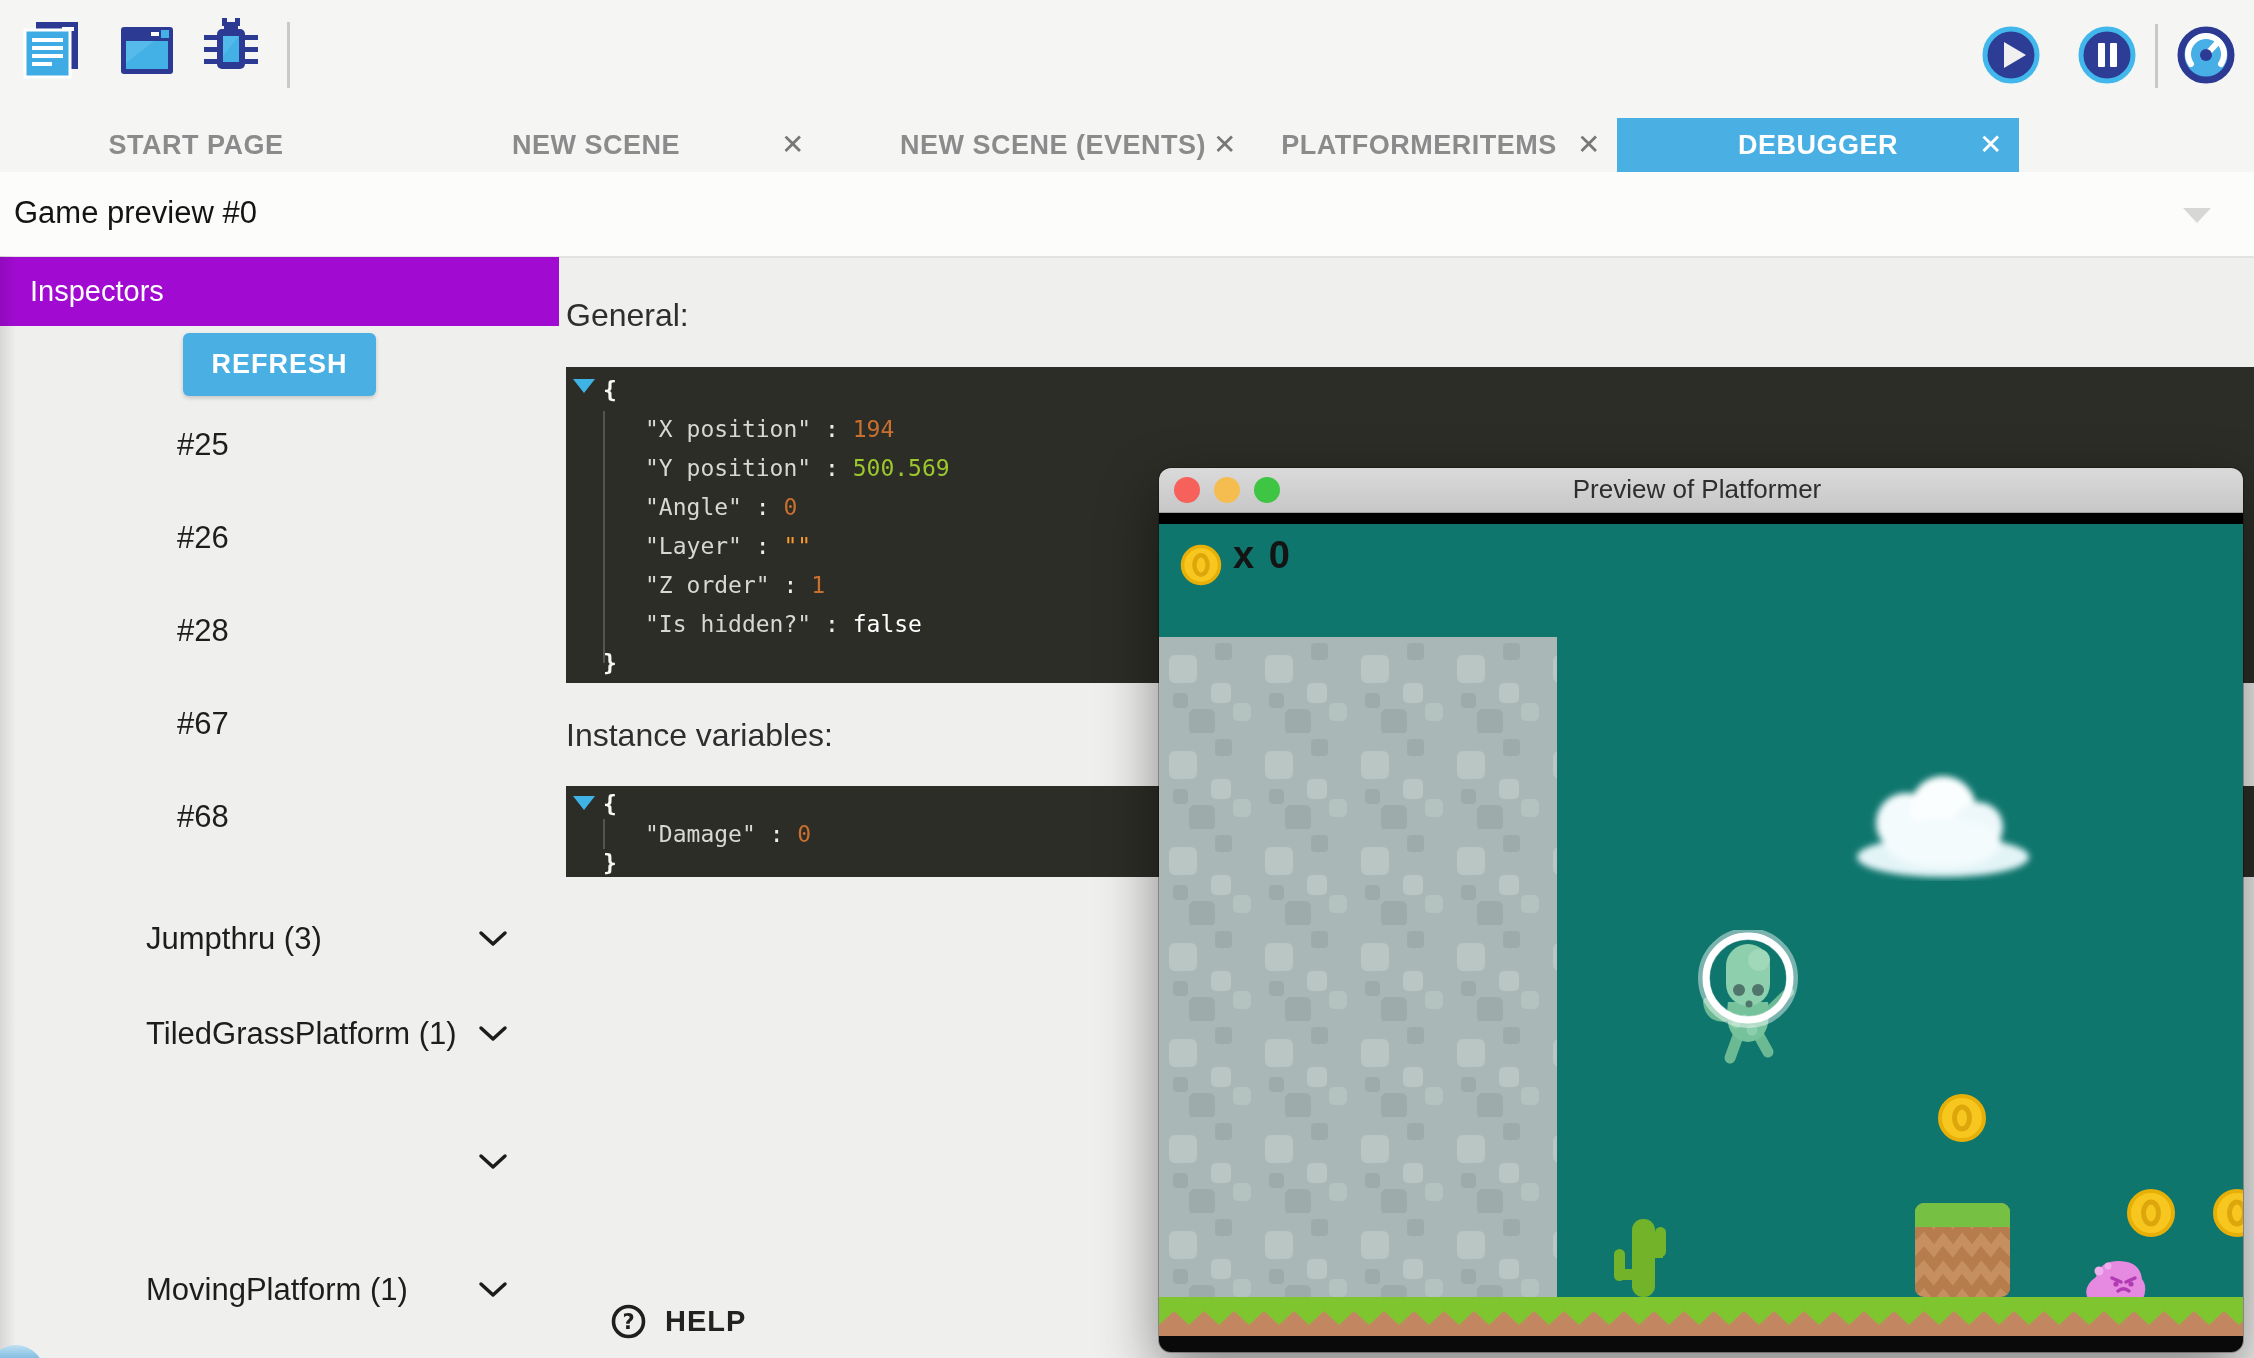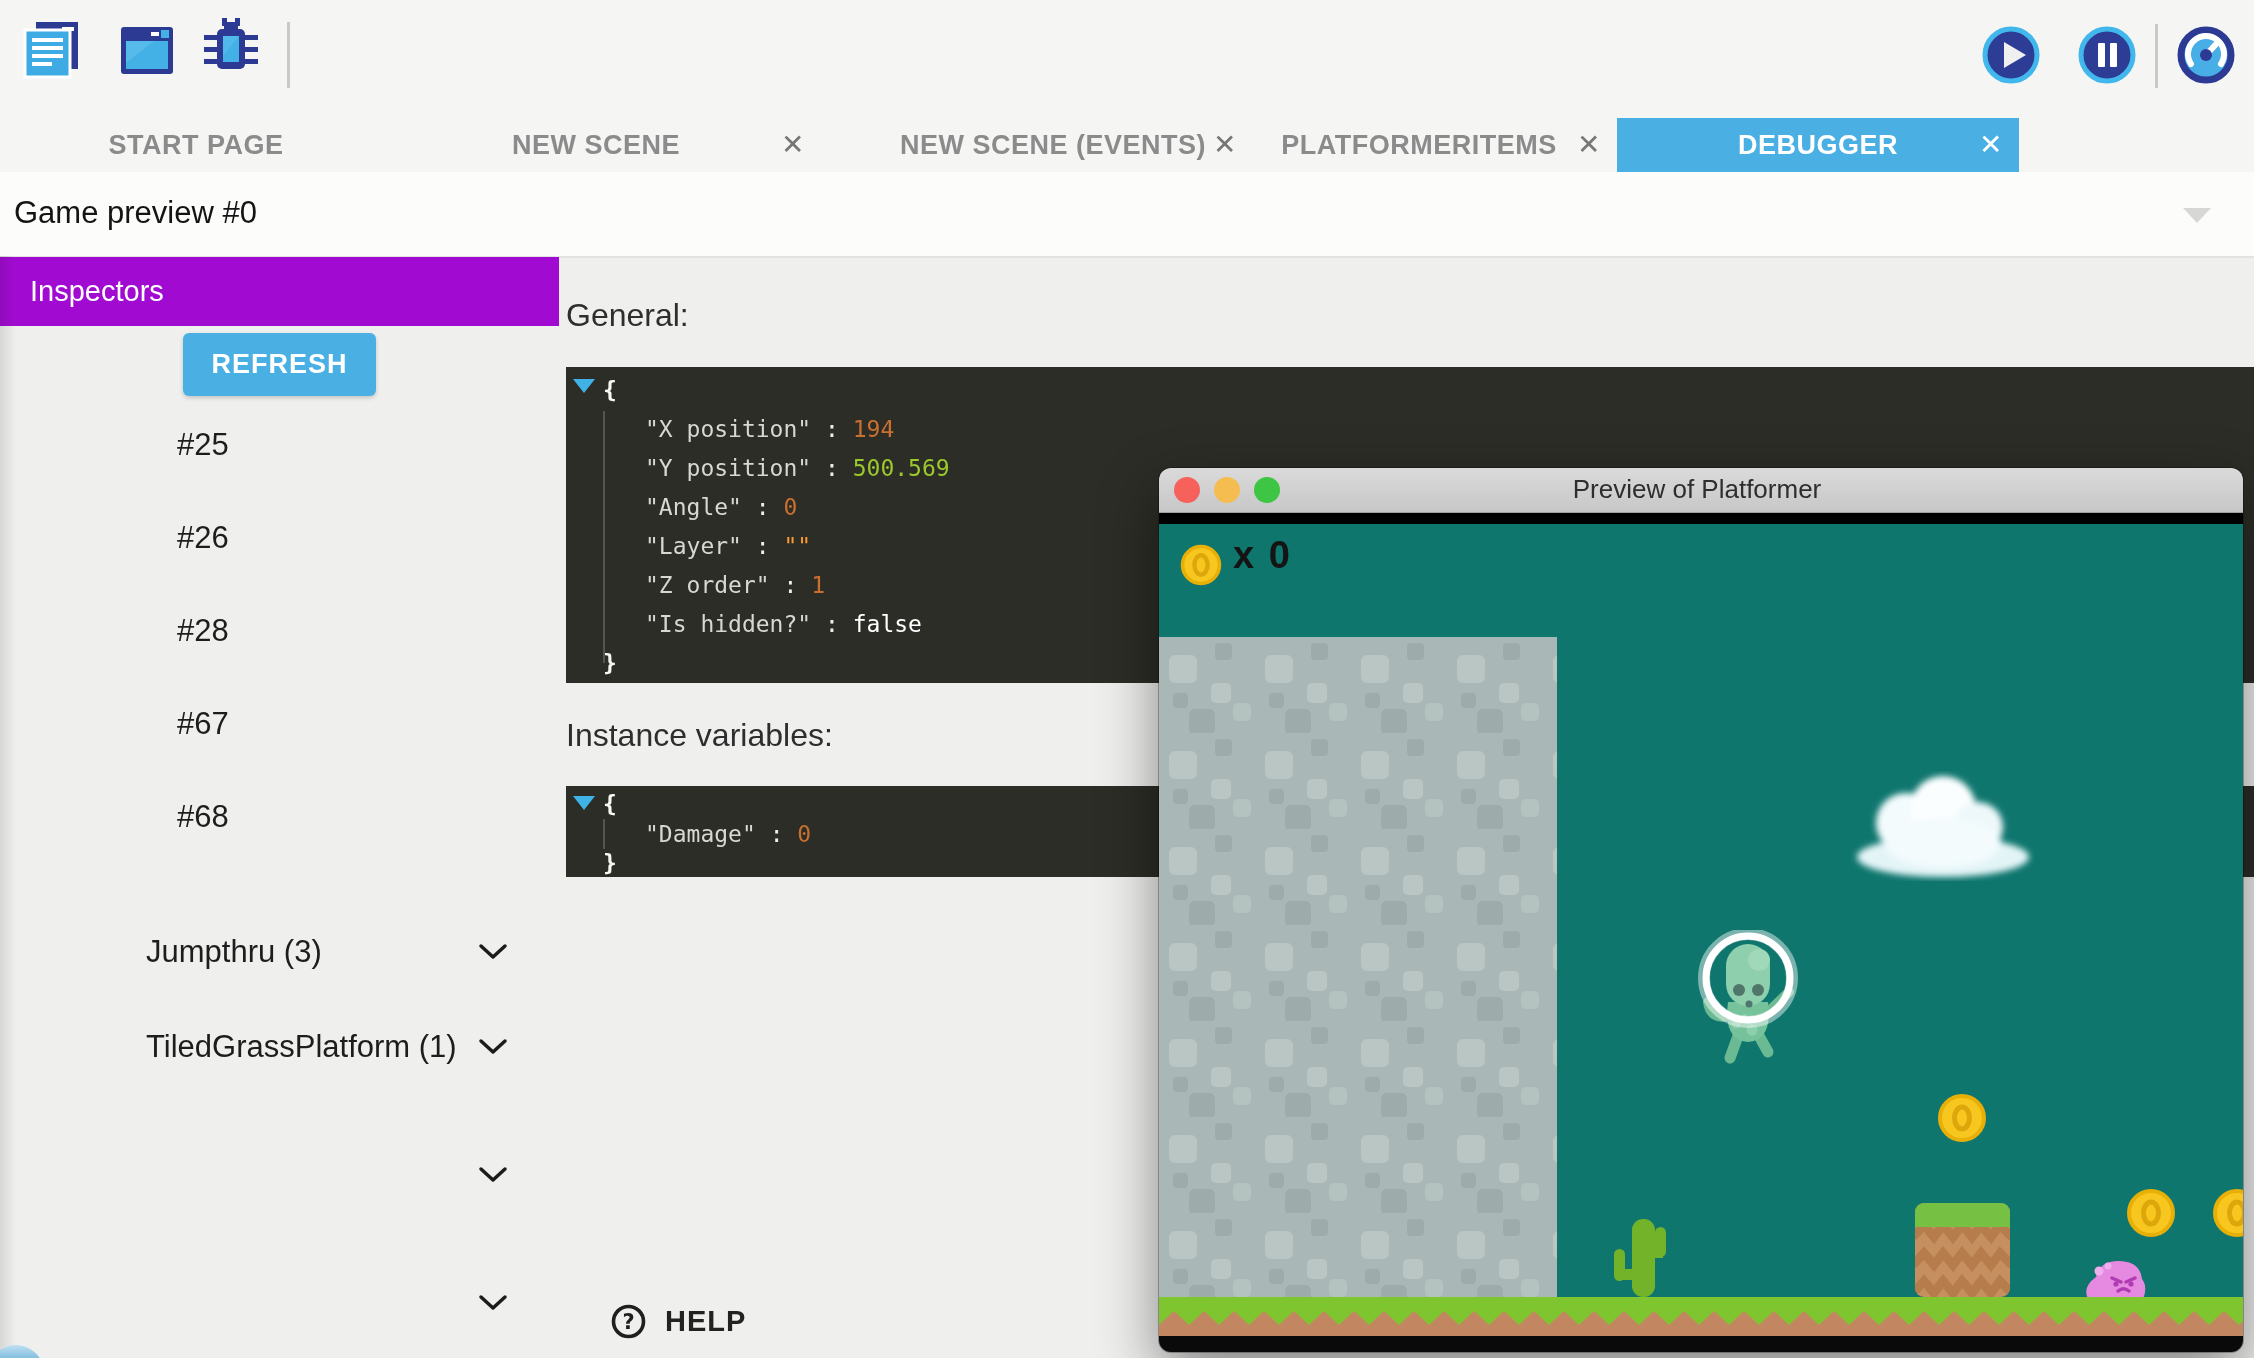--- a/index.html
+++ b/index.html
@@ -35,7 +35,7 @@
                border:none;border-radius:6px;color:#fff;font-size:27px;font-weight:700;letter-spacing:1px;
                font-family:"Liberation Sans",sans-serif;box-shadow:0 2px 4px rgba(0,0,0,.18);cursor:pointer;z-index:4;}
   .insp-item{position:absolute;left:177px;height:40px;line-height:40px;font-size:31px;color:#1d1d1d;cursor:pointer;}
-  .insp-group{position:absolute;left:146px;width:390px;cursor:pointer;margin-top:13px;}
+  .insp-group{position:absolute;left:146px;width:390px;cursor:pointer;}
   .group-label{width:348px;font-size:31px;line-height:40px;color:#1d1d1d;}
   .group-chevron{position:absolute;right:28px;top:11px;width:30px;height:18px;}
 

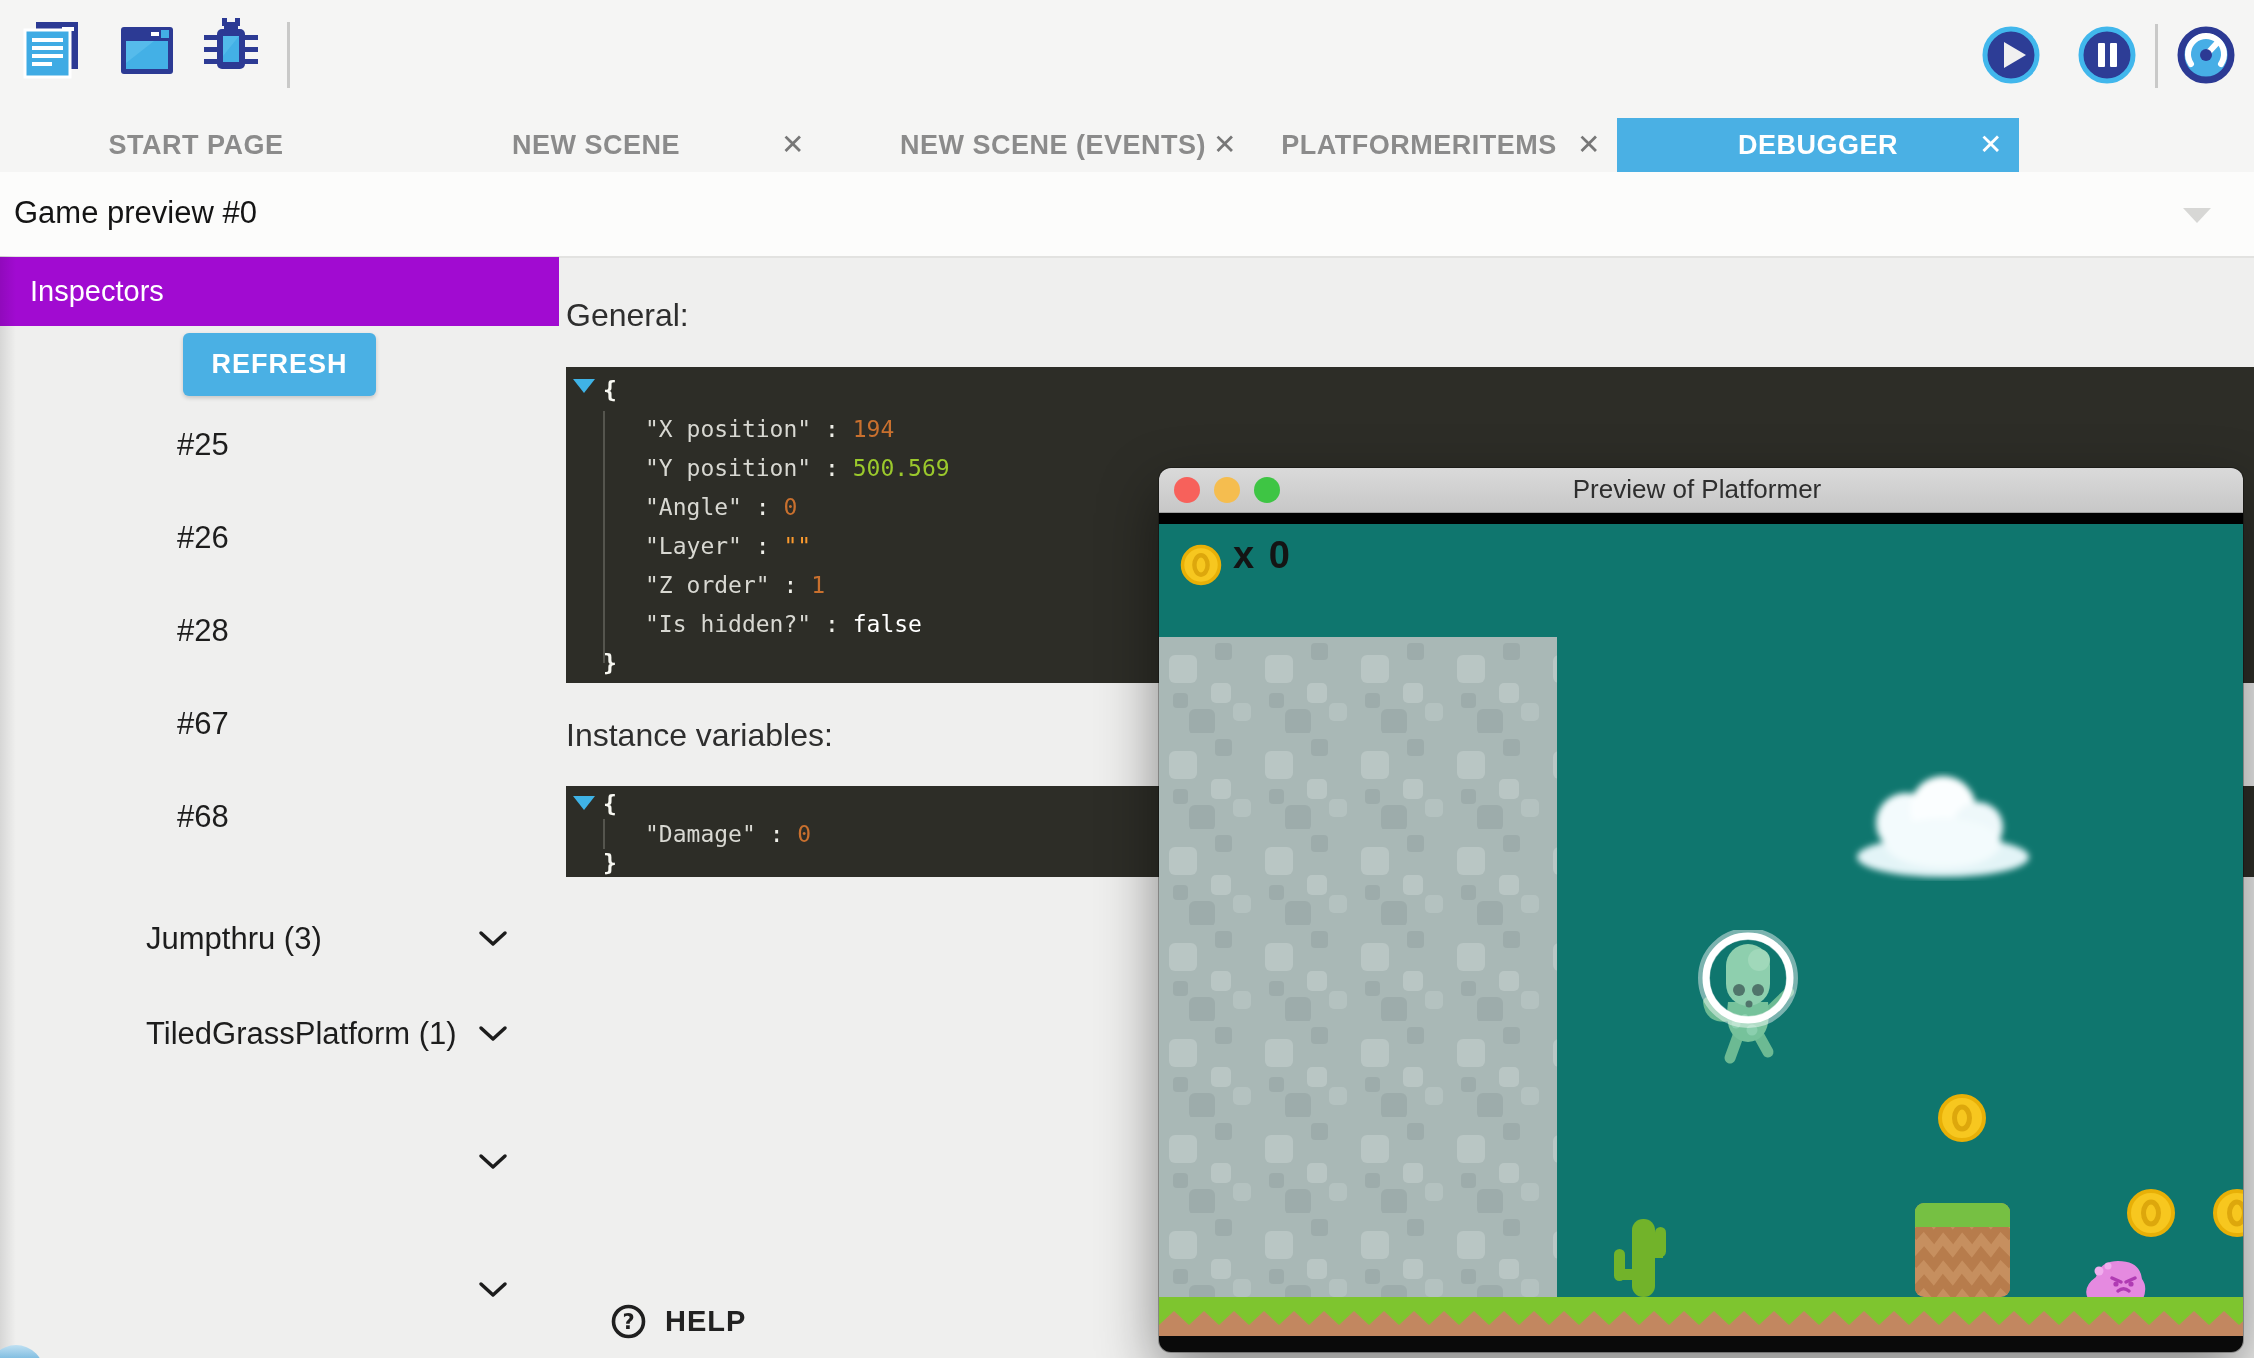--- a/index.html
+++ b/index.html
@@ -204,6 +204,7 @@
           </svg></div>
       </div>
       <div class="insp-group" style="top: 1270px;">
+        <div class="group-label">MovingPlatform (1)</div>
         <div class="group-chevron"><svg width="30" height="18" viewBox="0 0 30 18">
             <path d="M3 3 L15 14 L27 3" stroke="#1c1c1c" stroke-width="3.5" fill="none" stroke-linecap="round" stroke-linejoin="round"></path>
           </svg></div>

